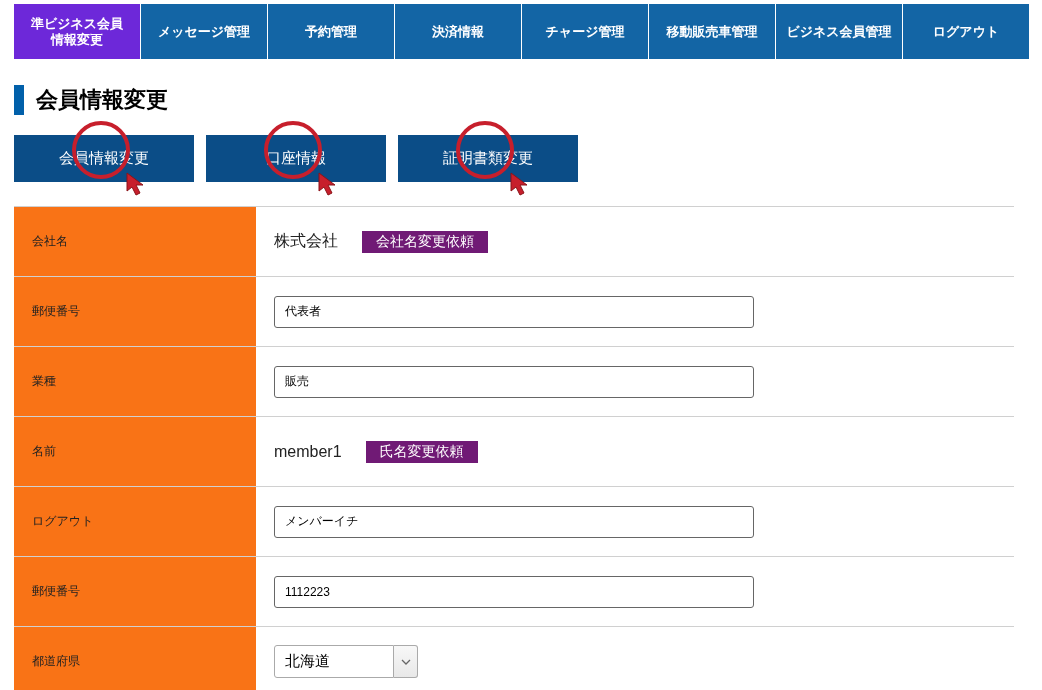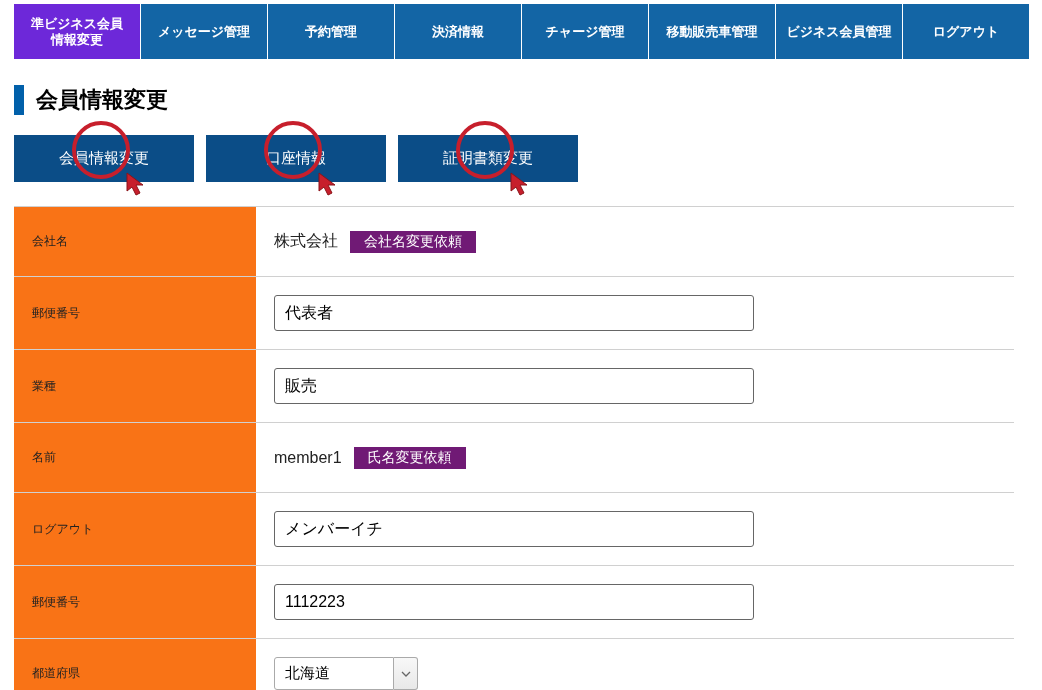--- a/index.html
+++ b/index.html
@@ -76,7 +76,7 @@
       padding: 18px 18px; 
       display: flex; 
       align-items: center; 
-      gap: 12px;
+      gap: 24px;
       font-size: 16px;
     }
     .static-text { color: #222; font-size: 16px; }

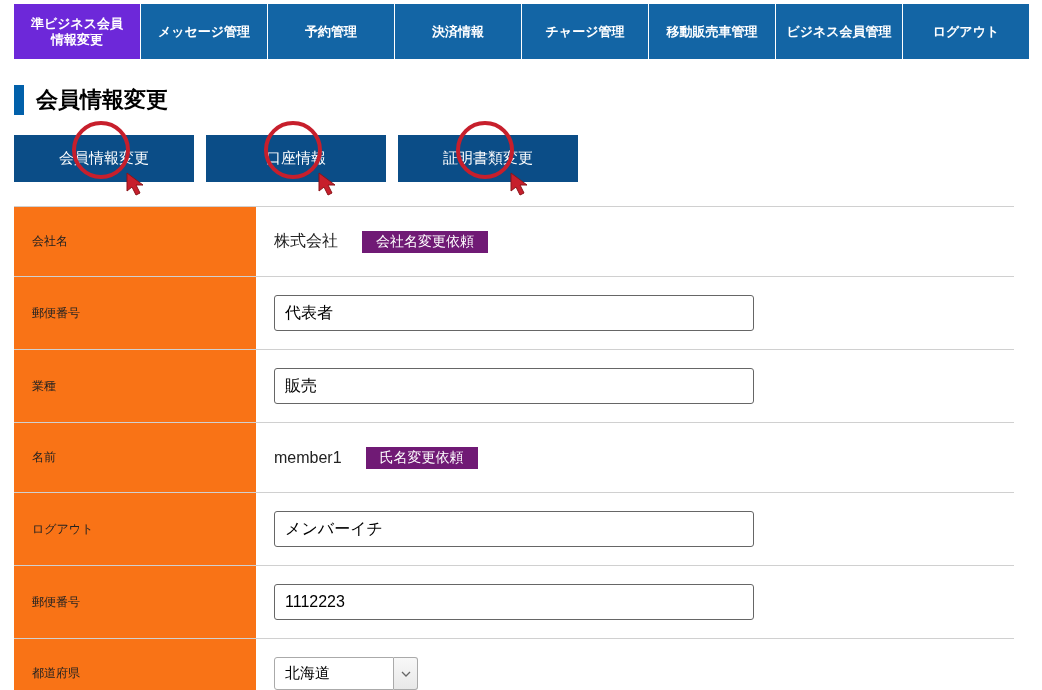--- a/index.html
+++ b/index.html
@@ -92,7 +92,7 @@
     .text-input { 
       width: 480px; 
       padding: 8px 10px; 
-      font-size: 16px; 
+      font-size: 12px; 
       border: 1px solid #666; 
       border-radius: 3px;
       background: #fff;

